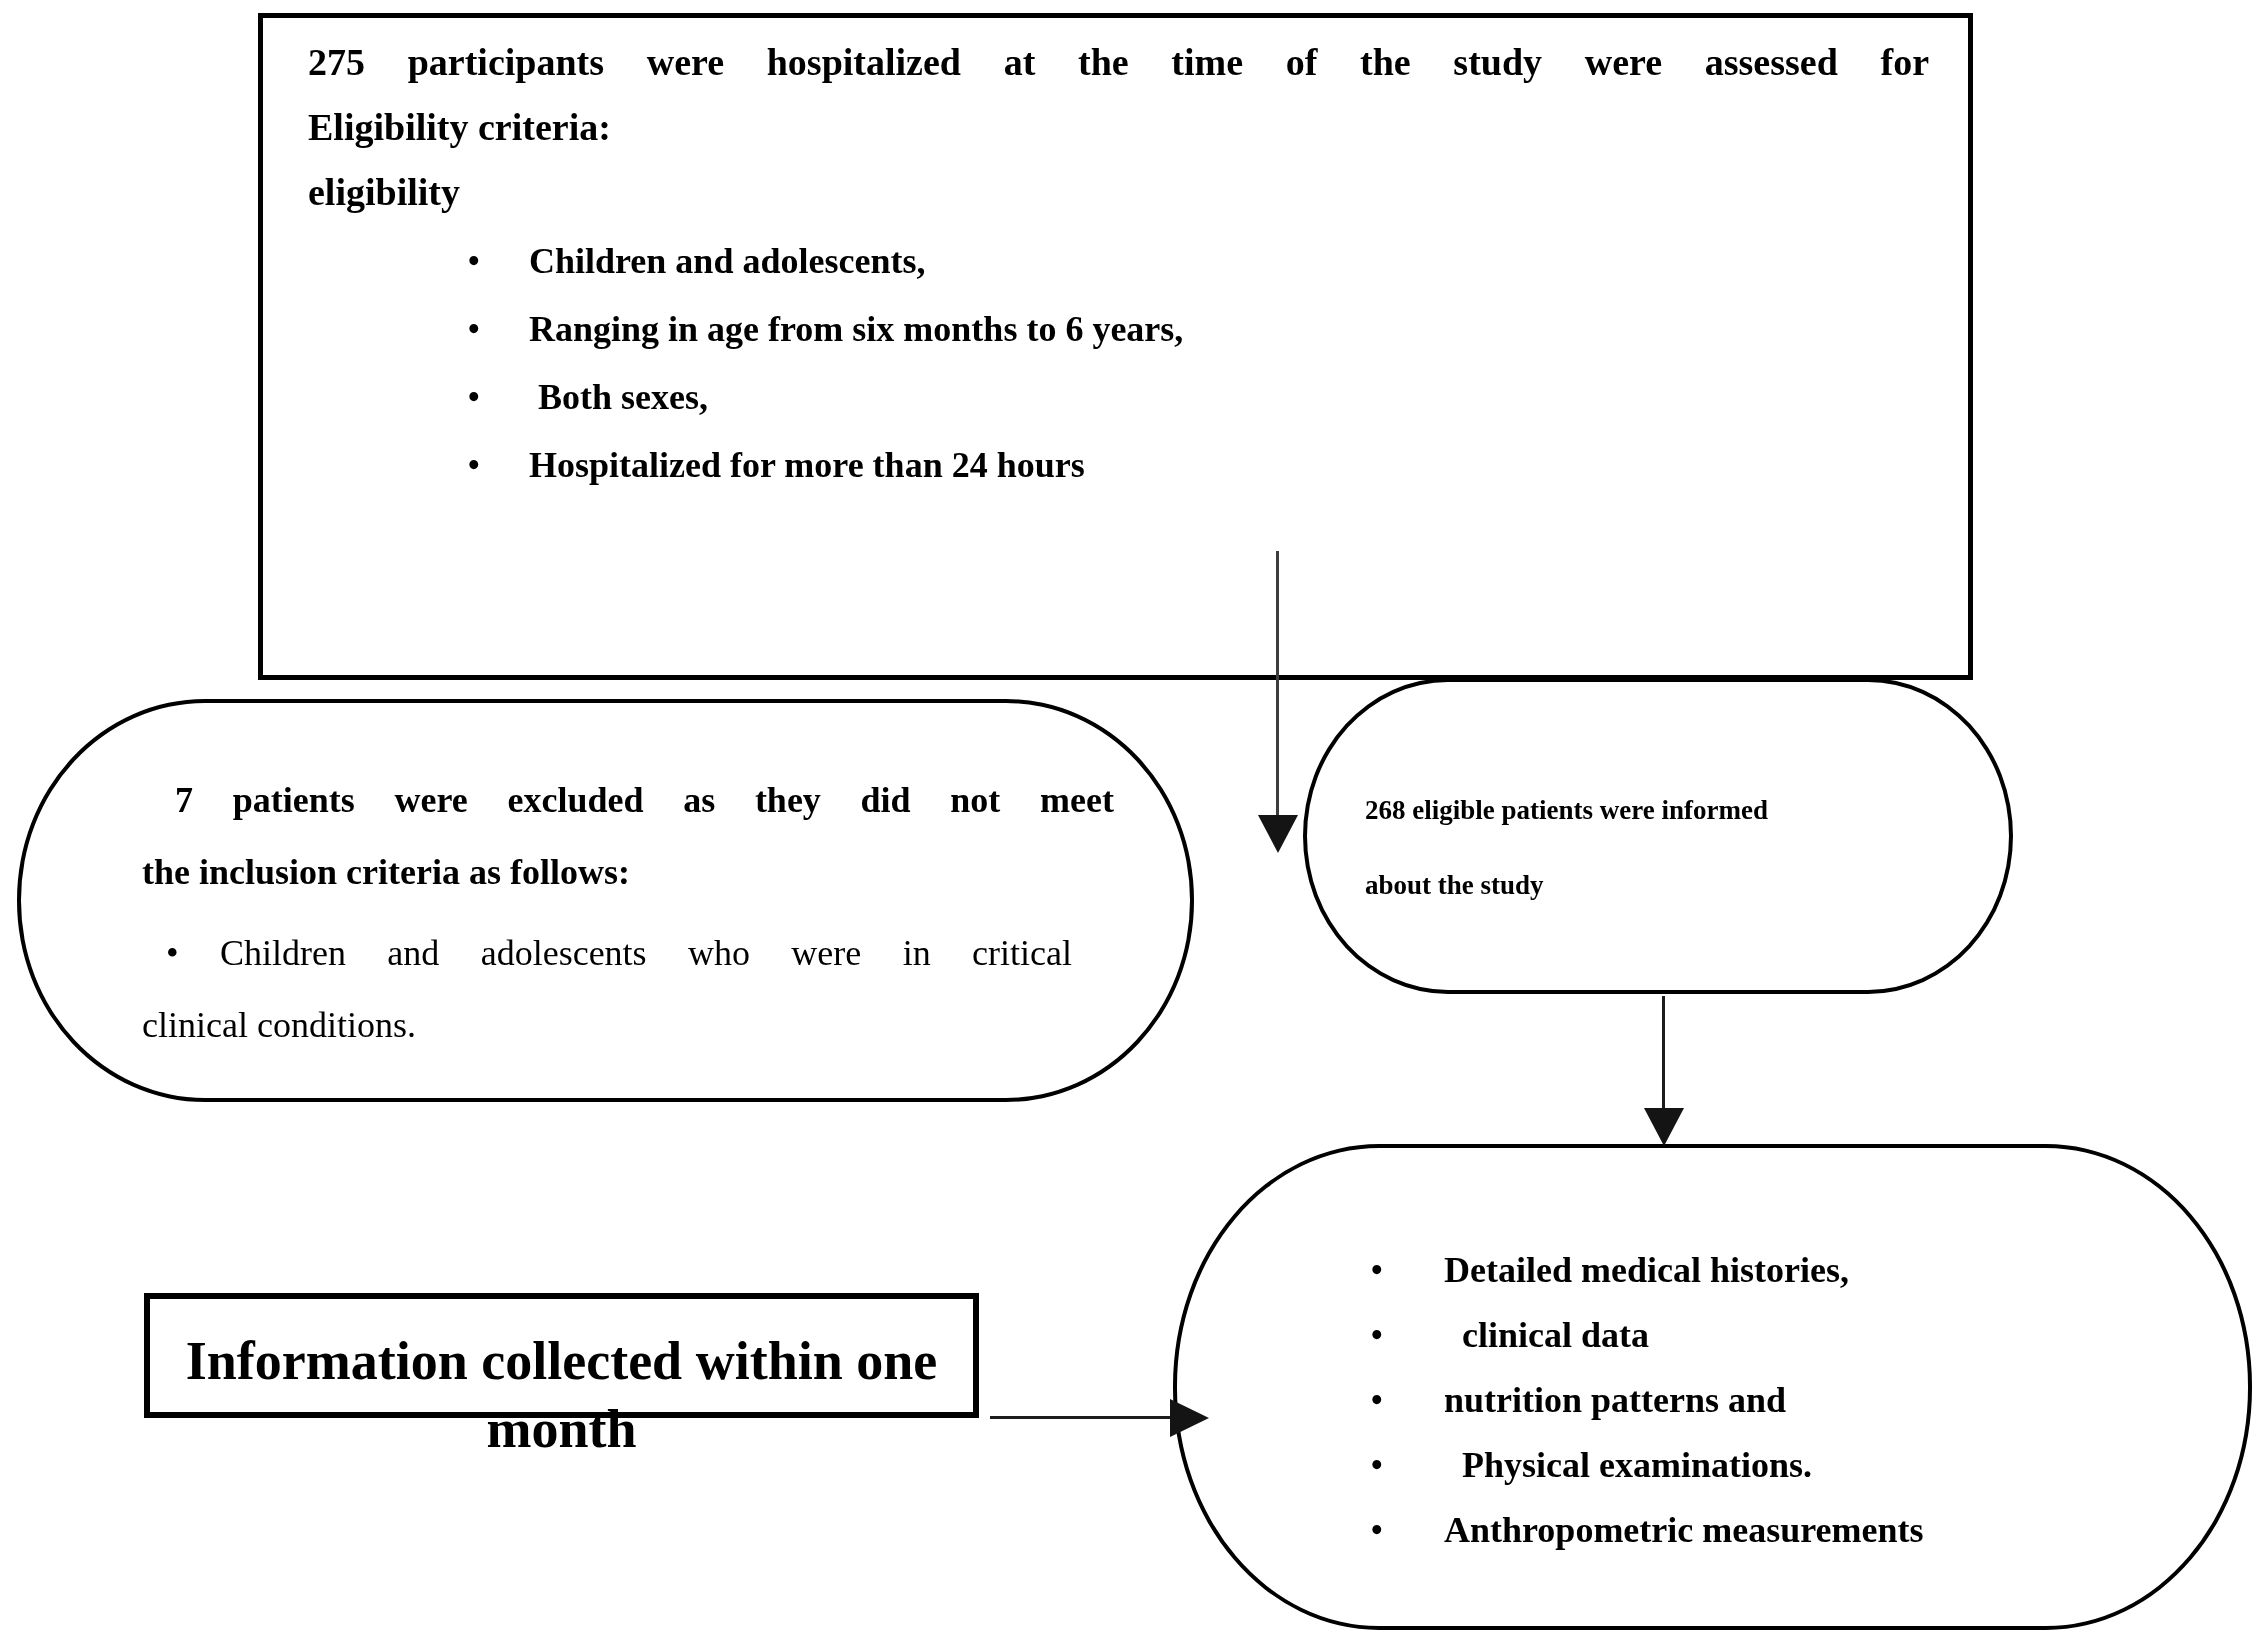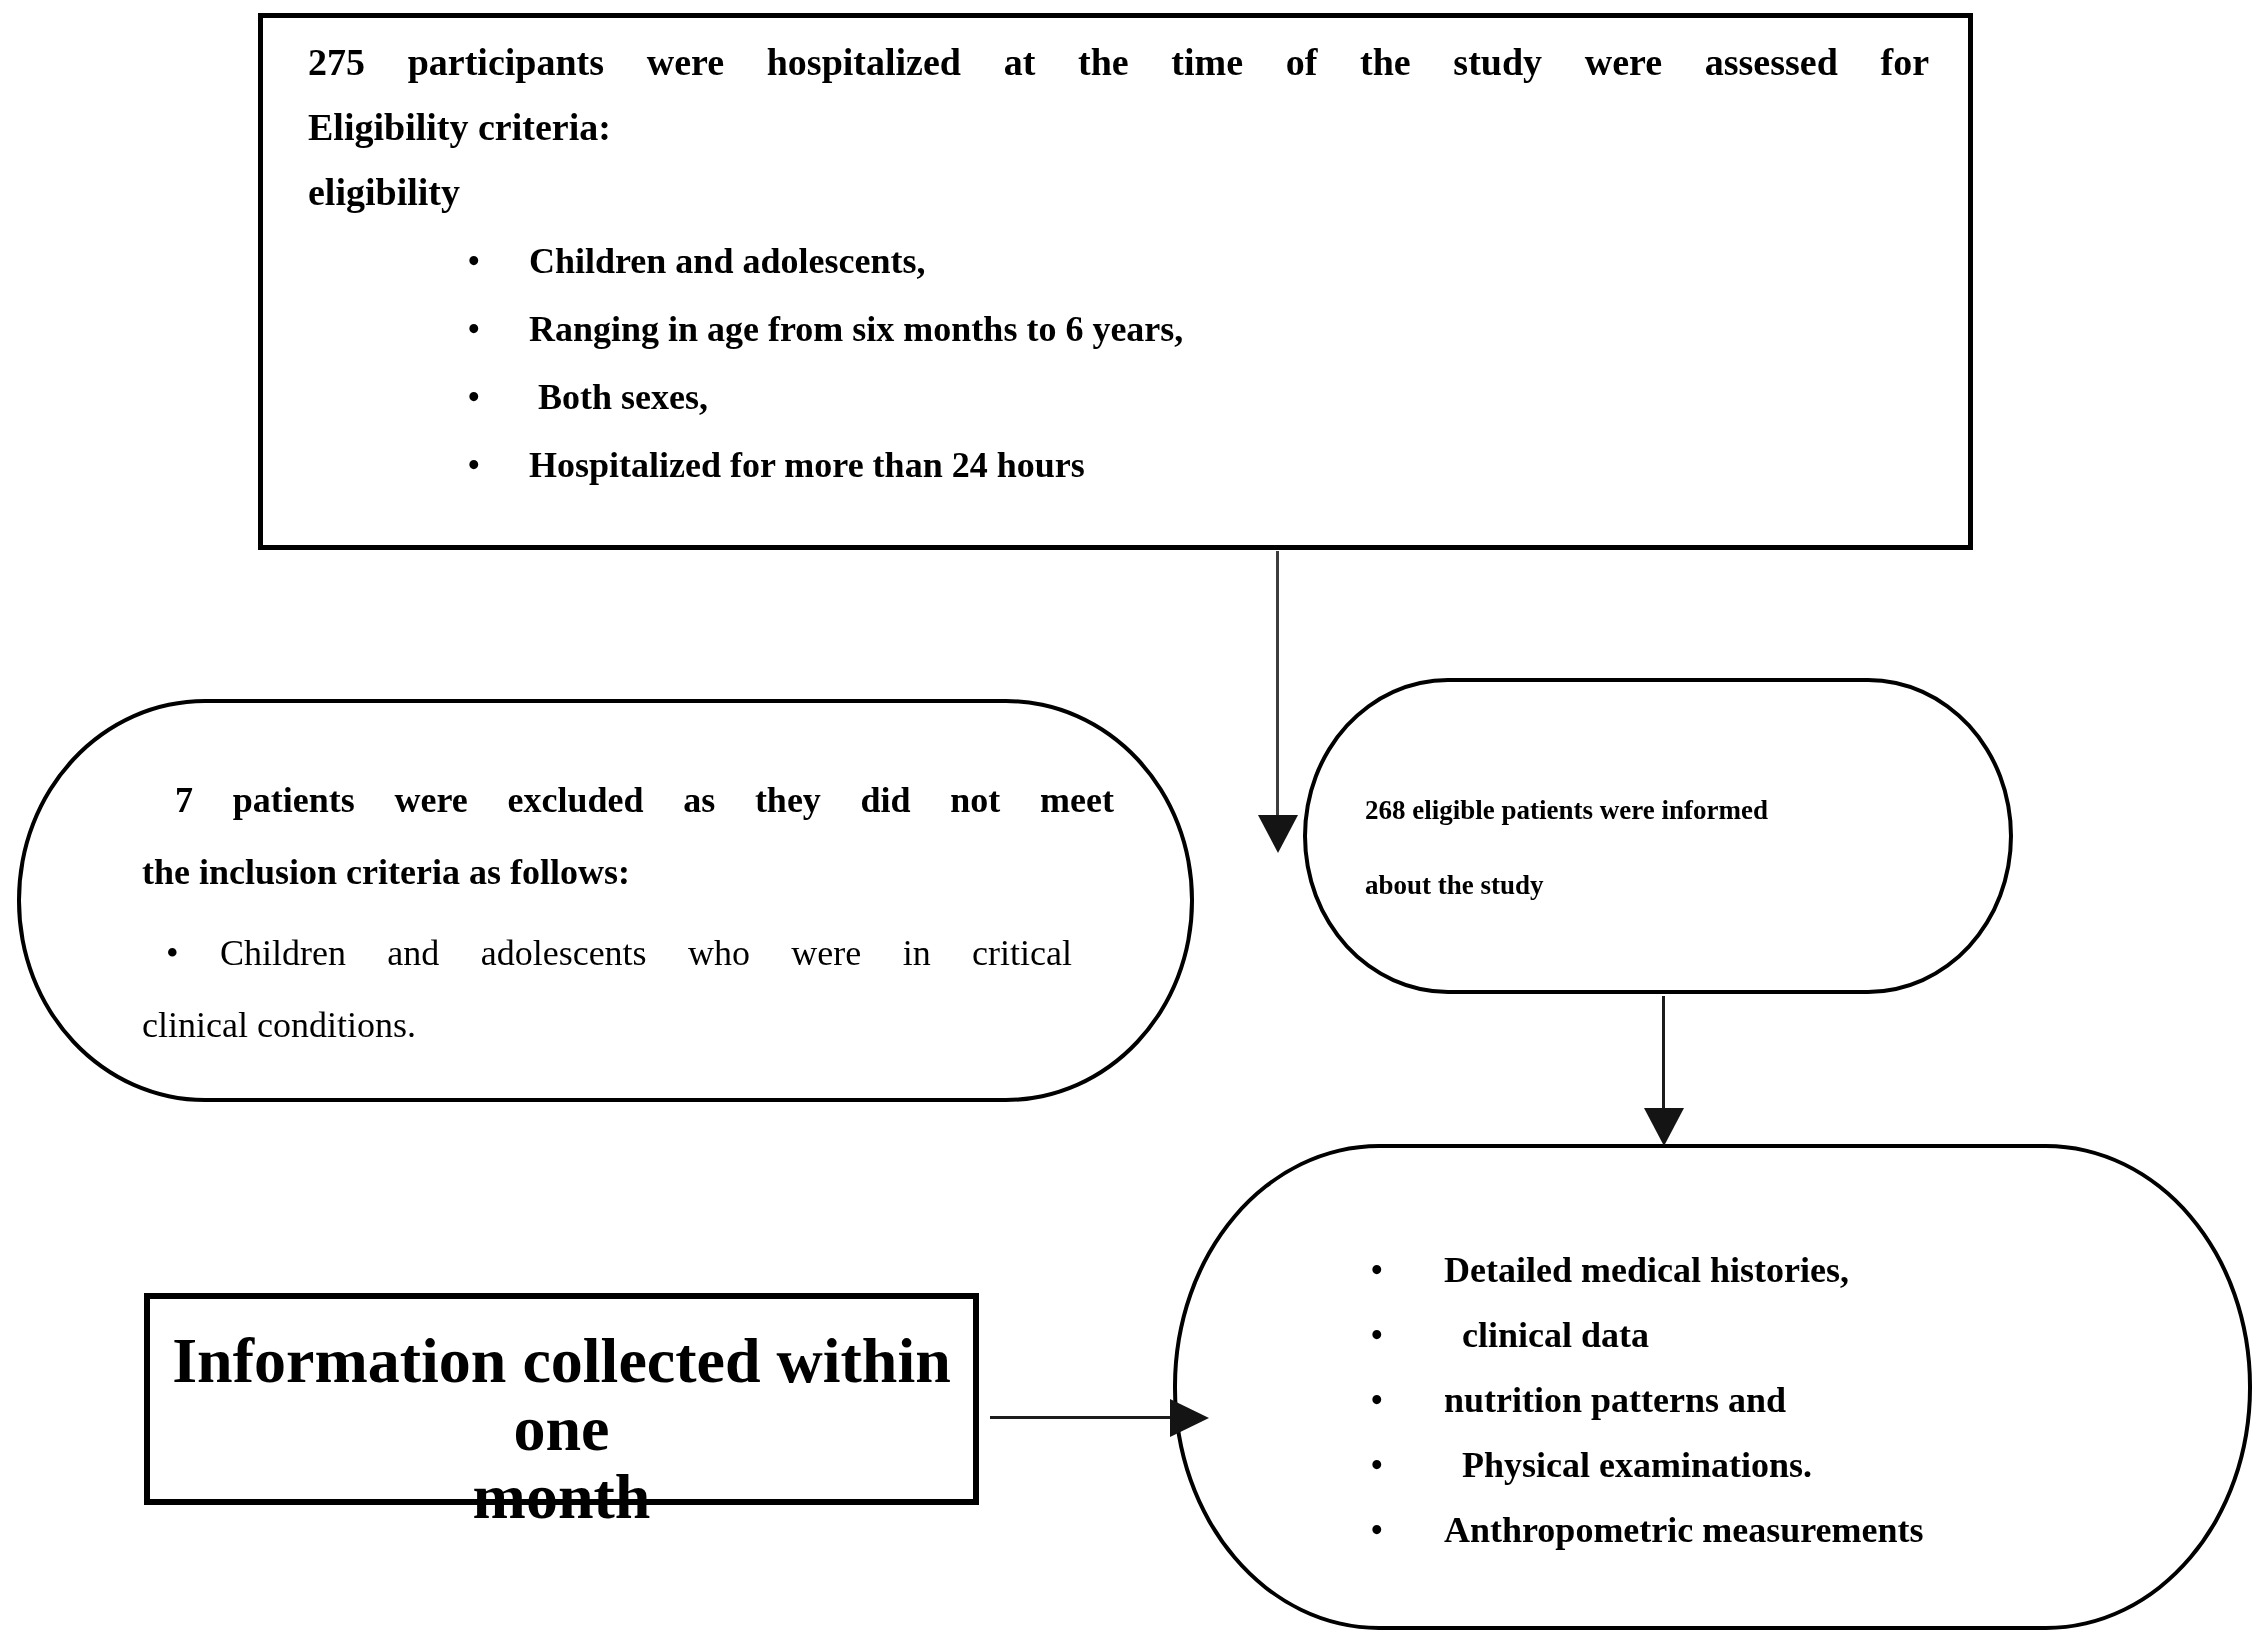--- a/index.html
+++ b/index.html
@@ -16,7 +16,7 @@
 
   
   .box-top {
-    left: 258px; top: 13.3px; width: 1715px; height: 537px;
+    left: 258px; top: 13.3px; width: 1715px; height: 667px;
     border: 5.5px solid #000;
     padding: 12px 39px 0 45px;
   }

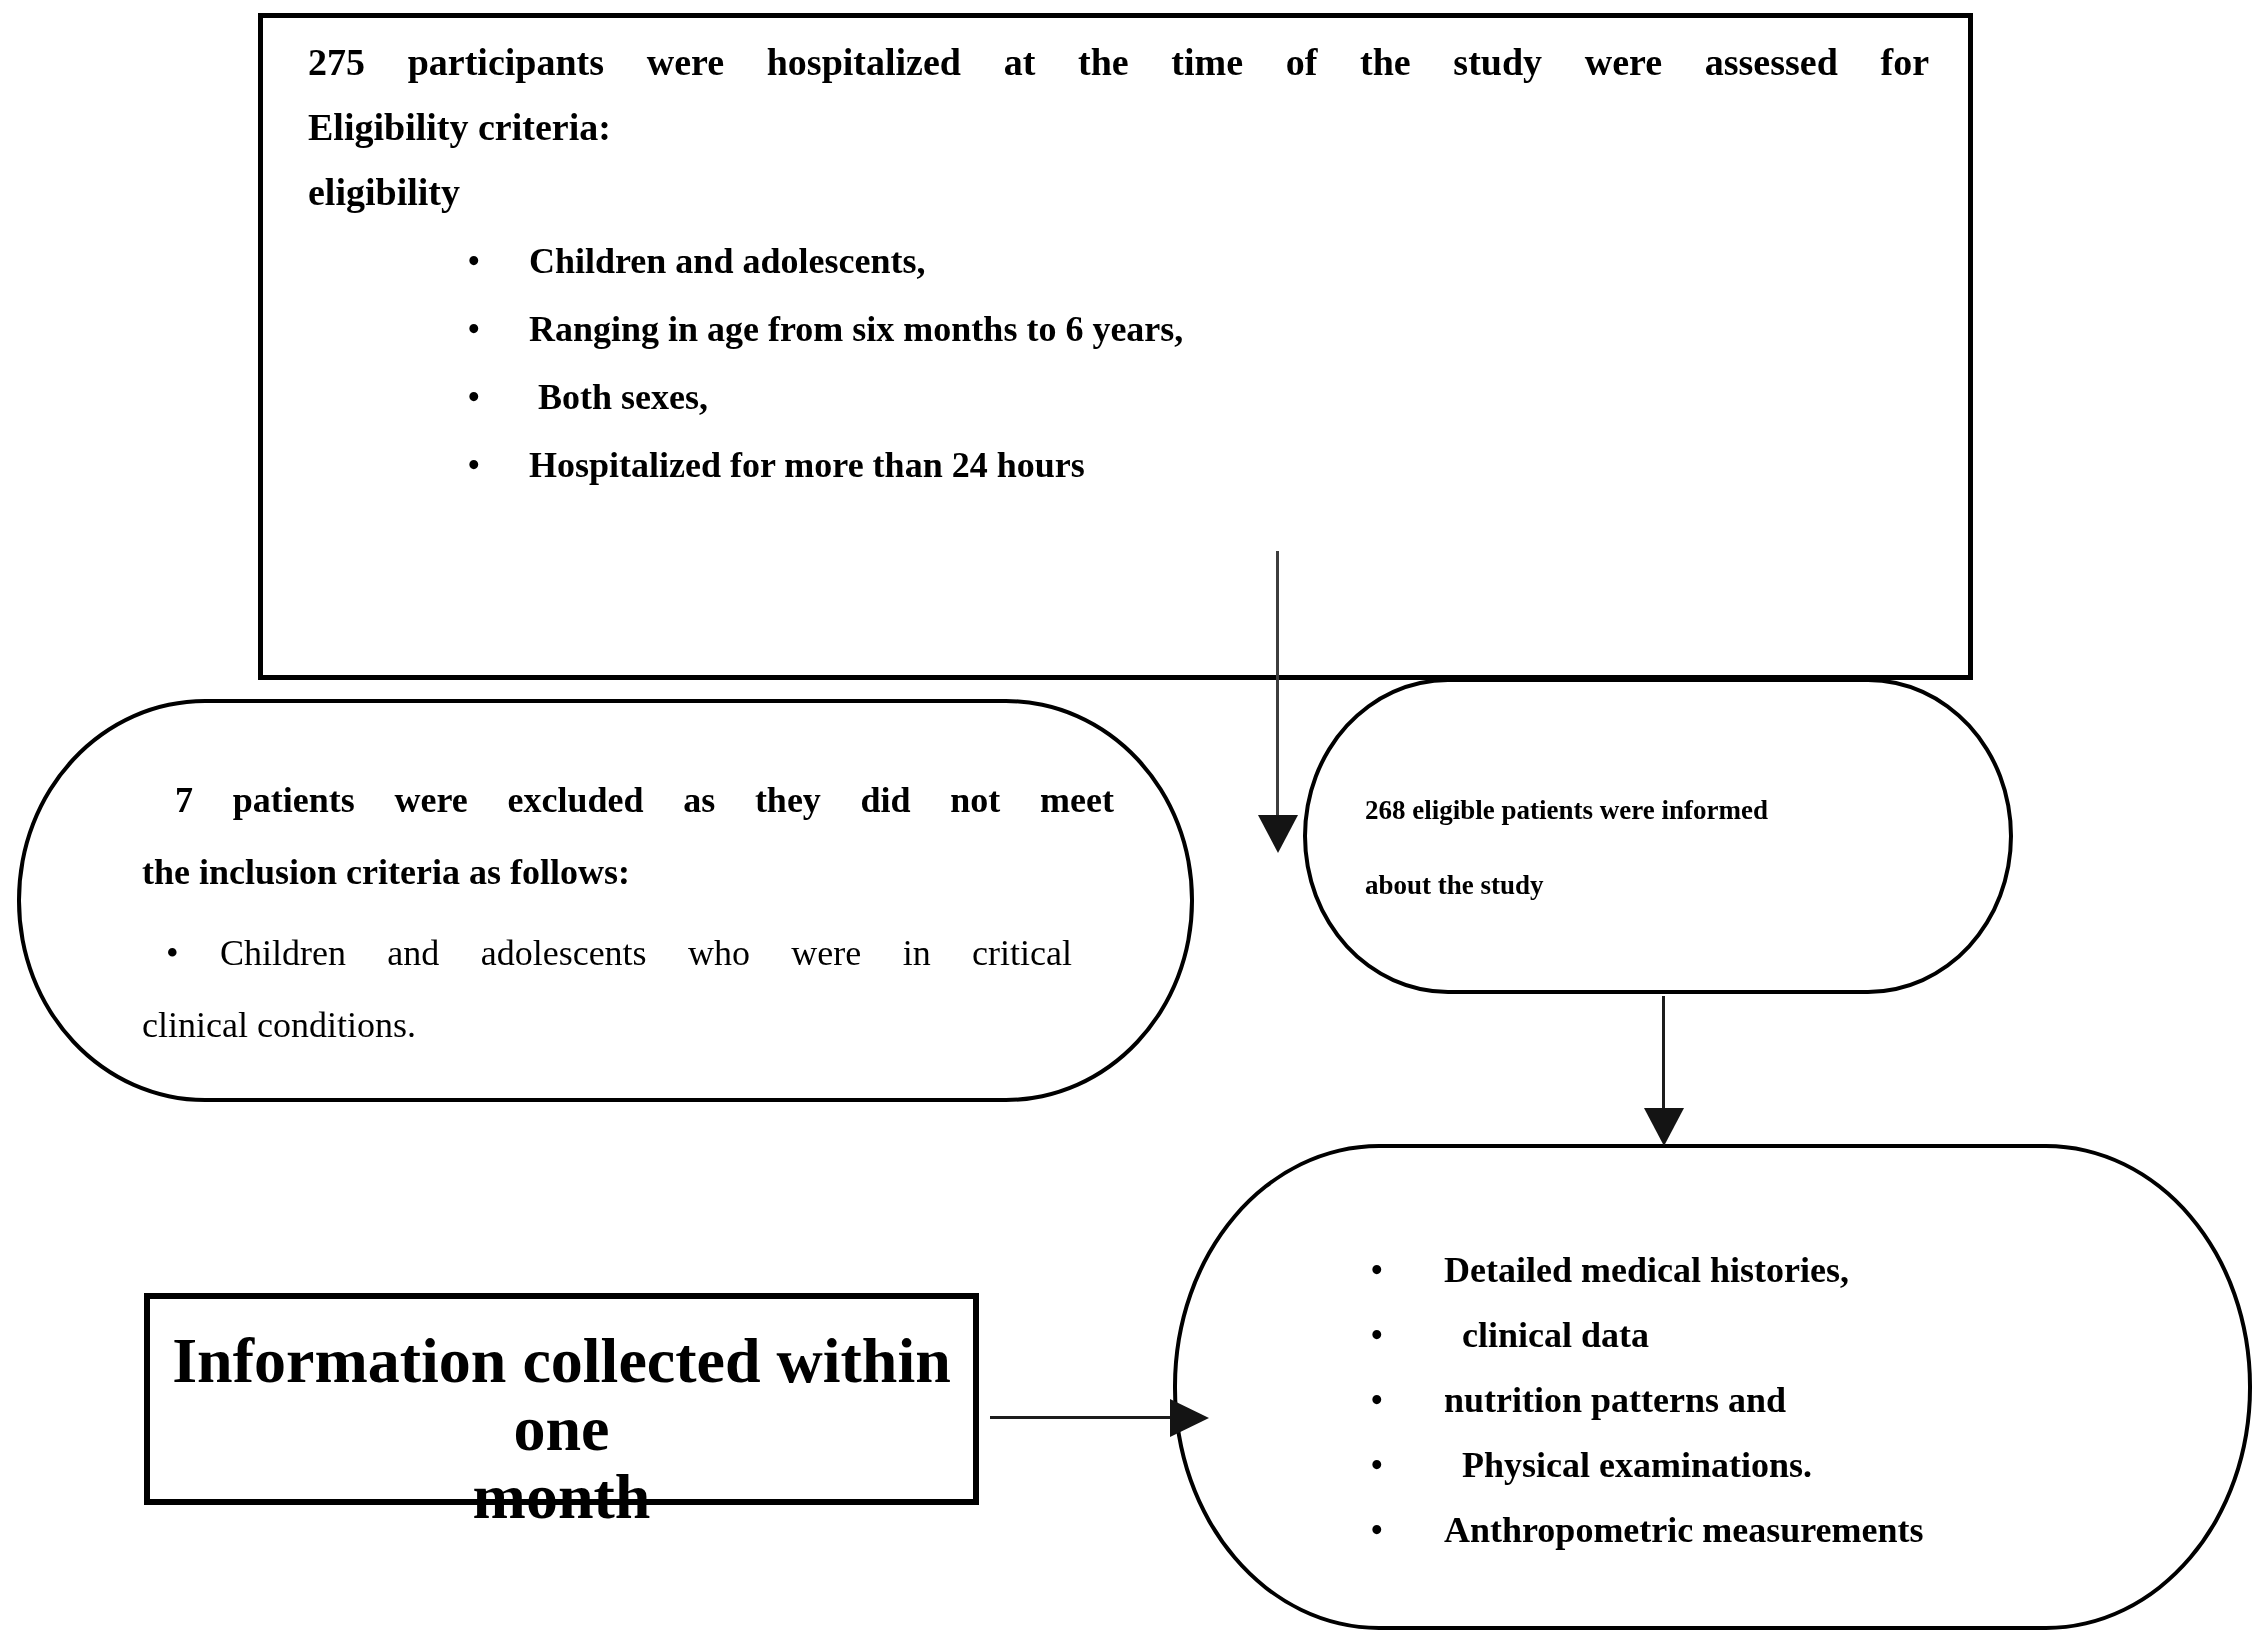--- a/index.html
+++ b/index.html
@@ -54,11 +54,11 @@
 
   
   .box-collection {
-    left: 144px; top: 1293px; width: 835px; height: 212px;
+    left: 144px; top: 1293px; width: 835px; height: 125px;
     border: 6px solid #000;
     padding-top: 28px;
     text-align: center;
-    font-size: 64px; font-weight: bold;
+    font-size: 54px; font-weight: bold;
   }
   .cb-line { line-height: 68px; }
 

